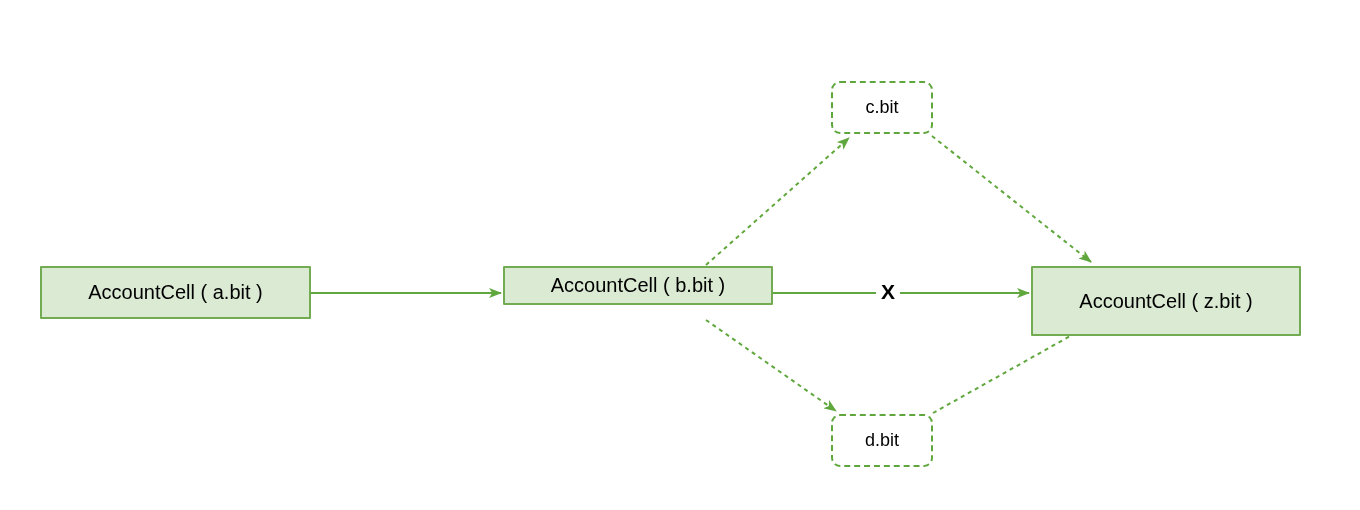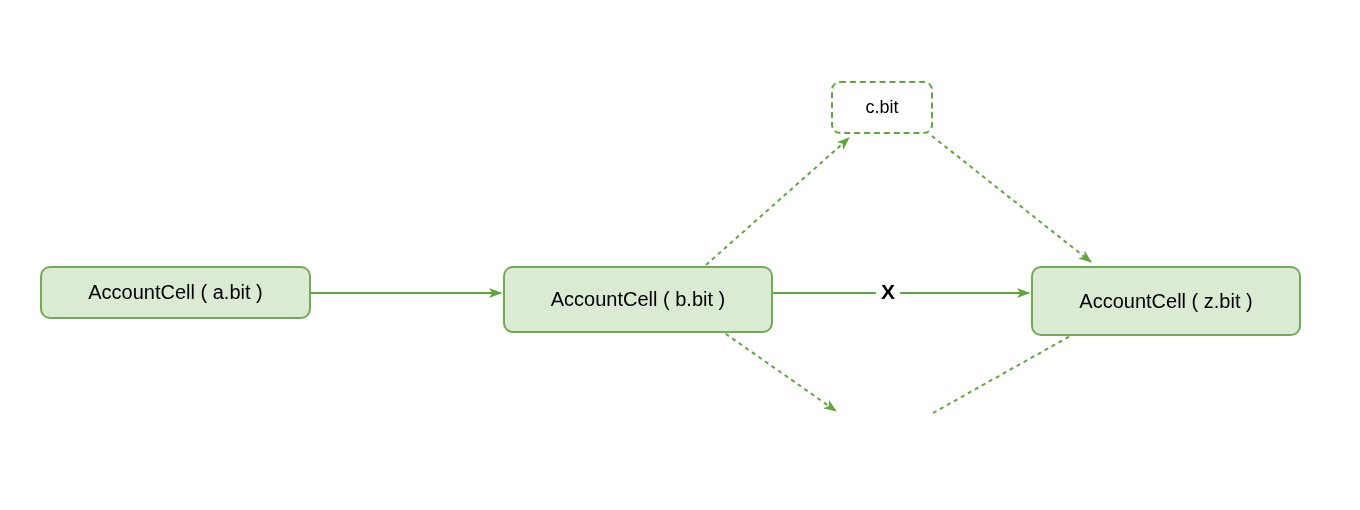--- a/index.html
+++ b/index.html
@@ -36,7 +36,7 @@
   .node-solid {
     background: #dbead3;
     border: 2px solid #72ab52;
-    border-radius: 10px;
+    border-radius: 1px;
     font-size: 20px;
   }
   .node-dashed {

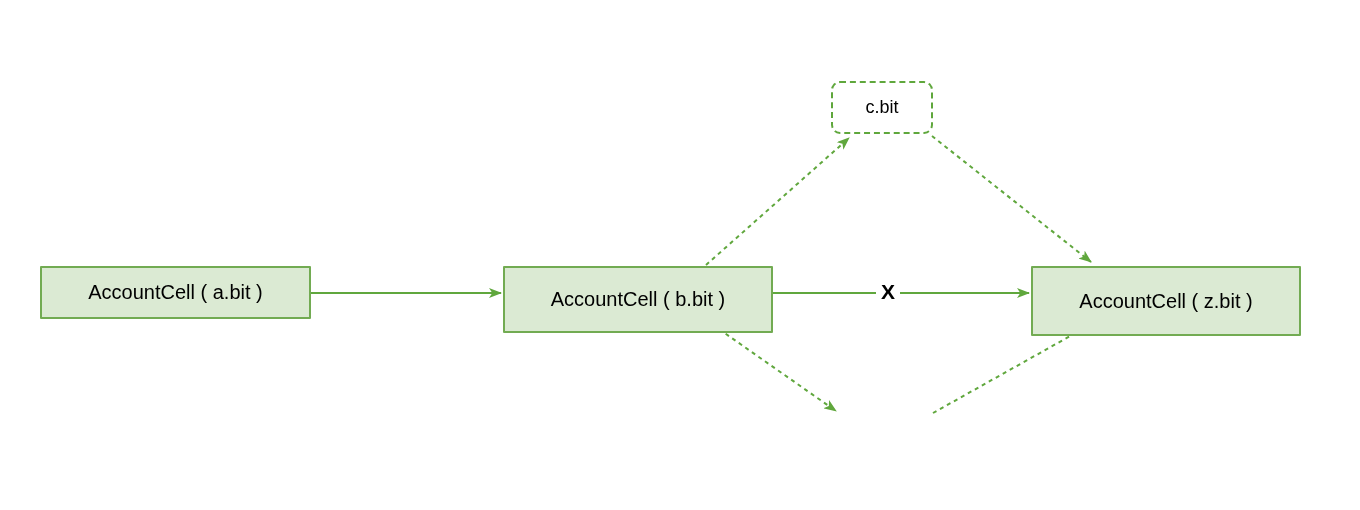--- a/index.html
+++ b/index.html
@@ -46,7 +46,7 @@
     font-size: 18px;
   }
   #node-a { left: 40px;  top: 266px; width: 271px; height: 53px; }
-  #node-b { left: 503px; top: 266px; width: 270px; height: 67px; }
+  #node-b { left: 503px; top: 266px; width: 270px; height: 39px; }
   #node-z { left: 1031px;top: 266px; width: 270px; height: 70px; }
   #node-c { left: 831px; top: 81px;  width: 102px; height: 53px; }
   #node-d { left: 831px; top: 414px; width: 102px; height: 53px; }

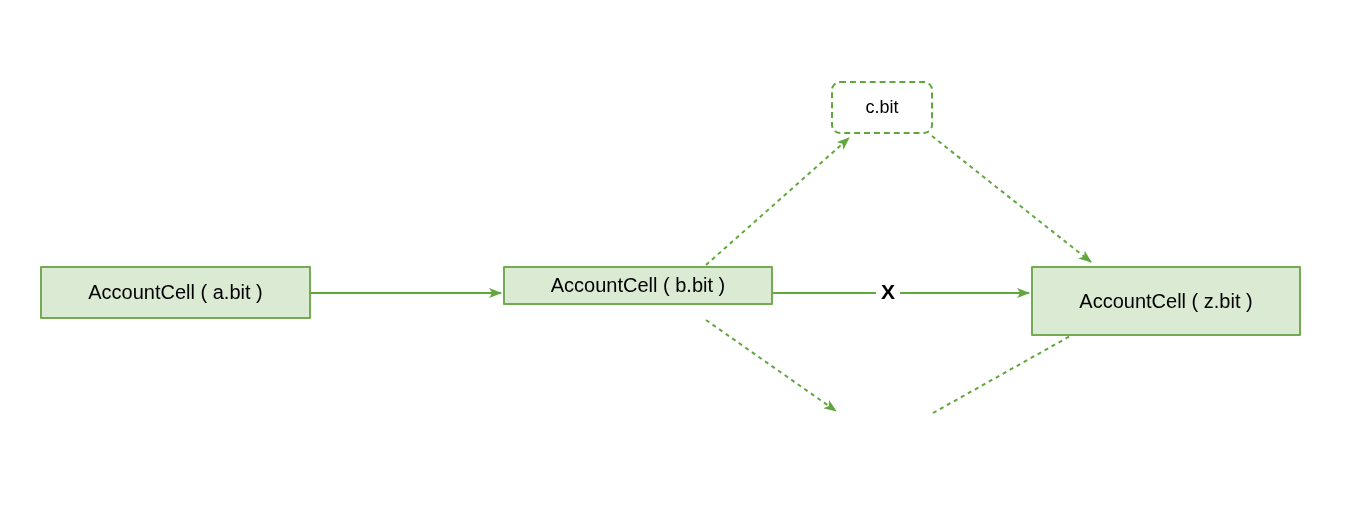--- a/index.html
+++ b/index.html
@@ -107,6 +107,9 @@
     <span>c.bit</span>
   </div>
 
+  <div class="node node-dashed" id="node-d">
+    <span>d.bit</span>
+  </div>
 
   <div class="edge-label-x">X</div>
 

